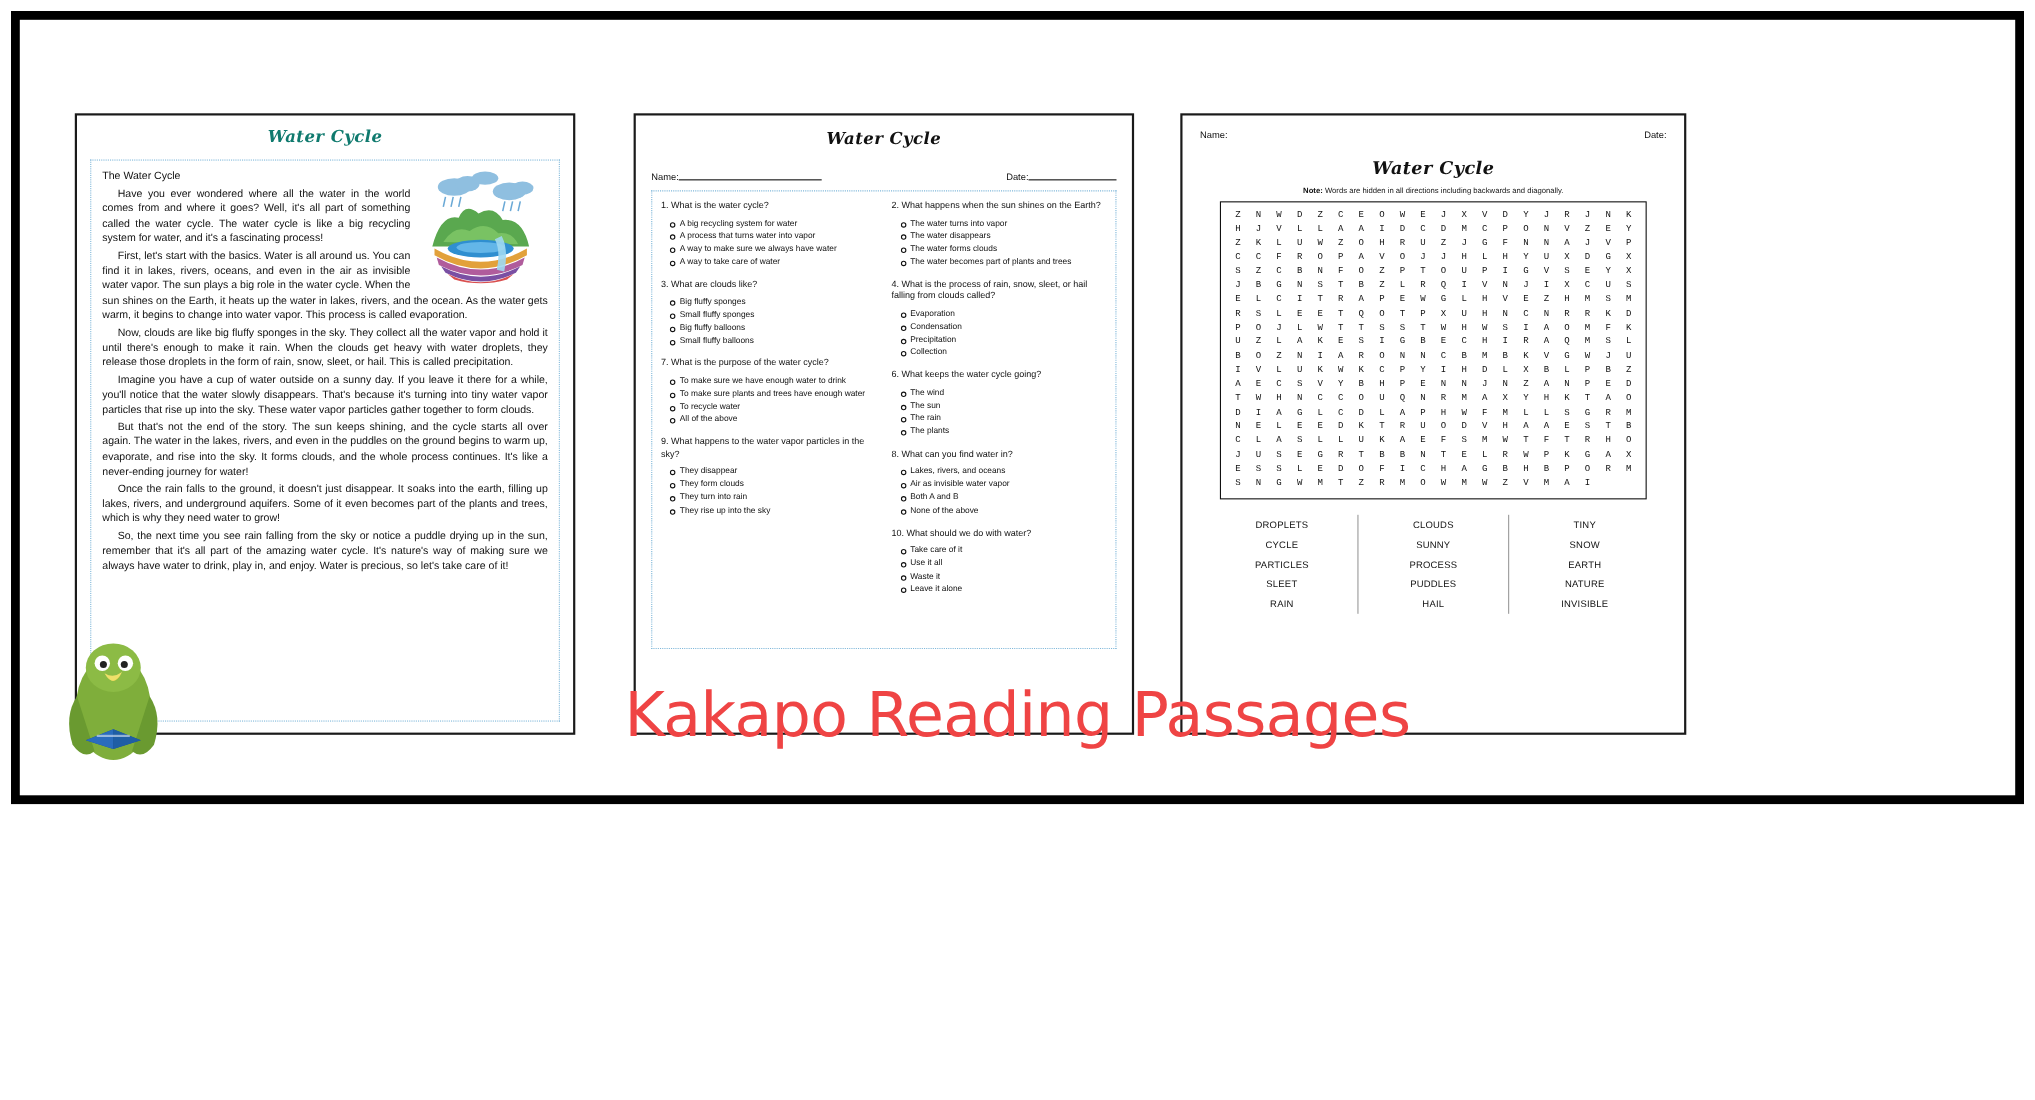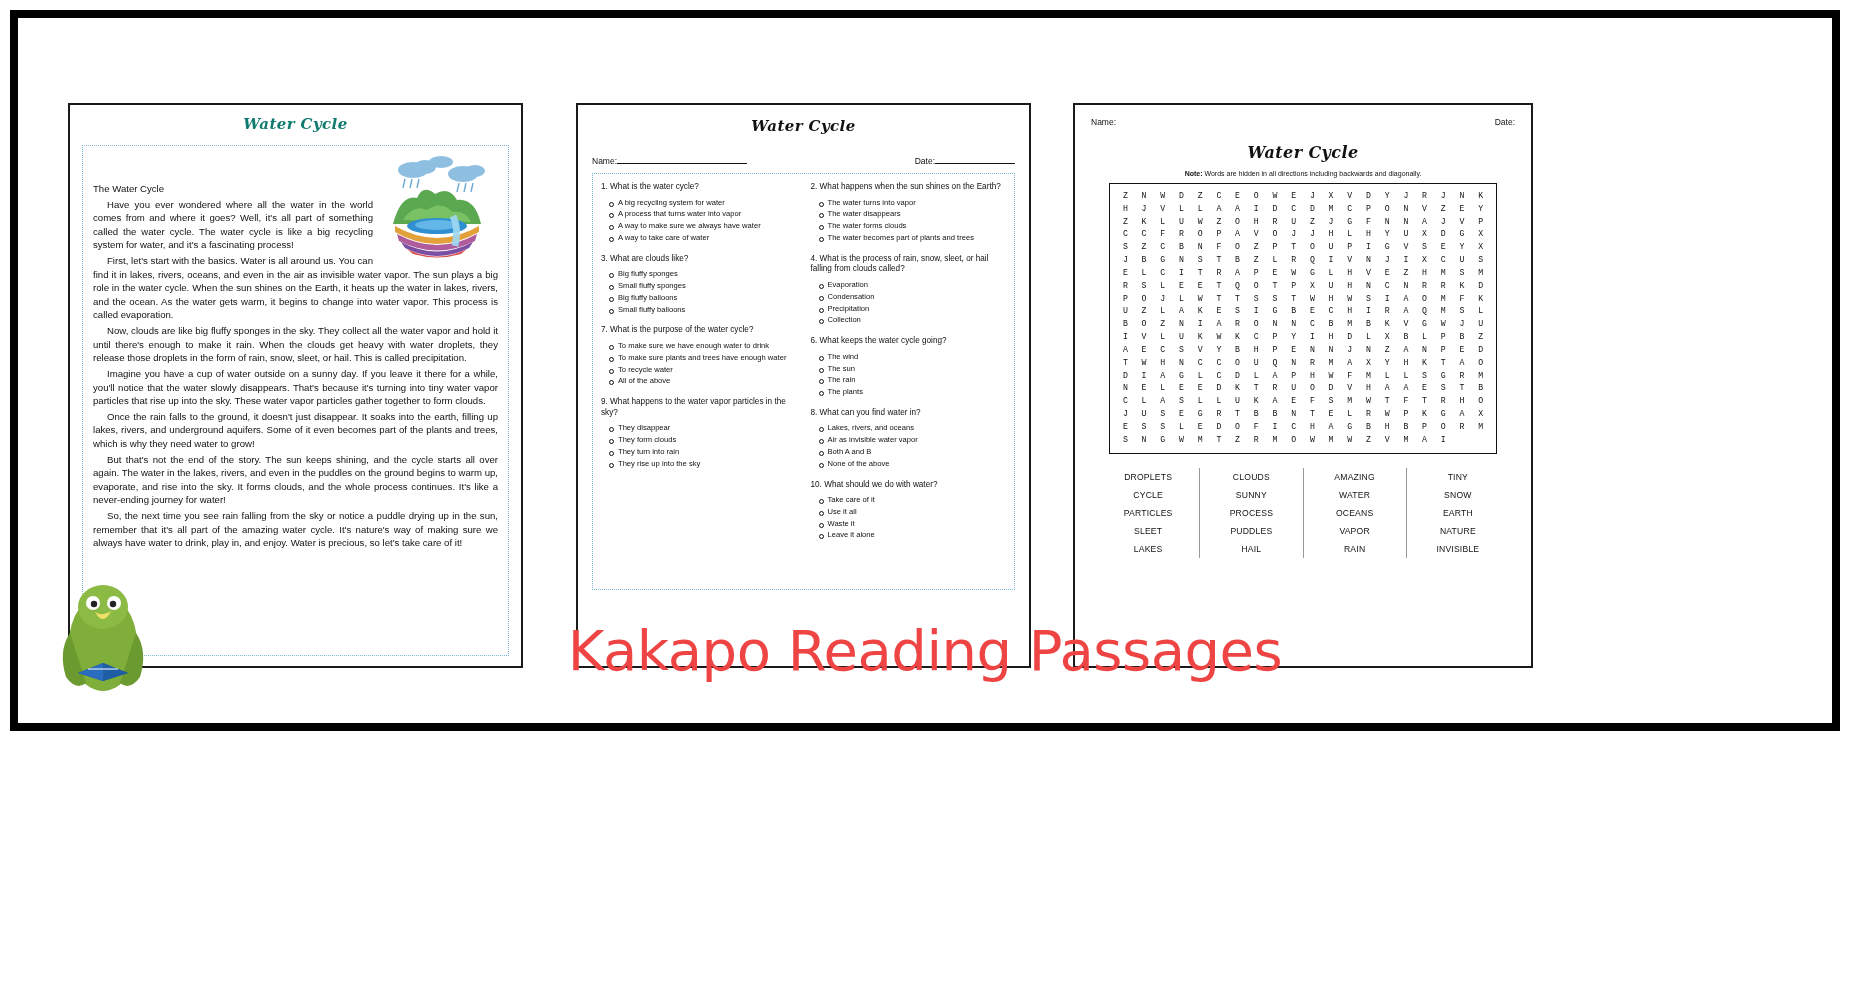--- a/index.html
+++ b/index.html
@@ -54,7 +54,7 @@
     text-align:justify;
     text-indent:14px;
   }
-  .p1 .body p.first { text-indent:0;margin-top:28px; }
+  .p1 .body p.first { text-indent:0; }
   .p1 .body p.nohang { text-indent:0; }
   .illus {
     float:right;

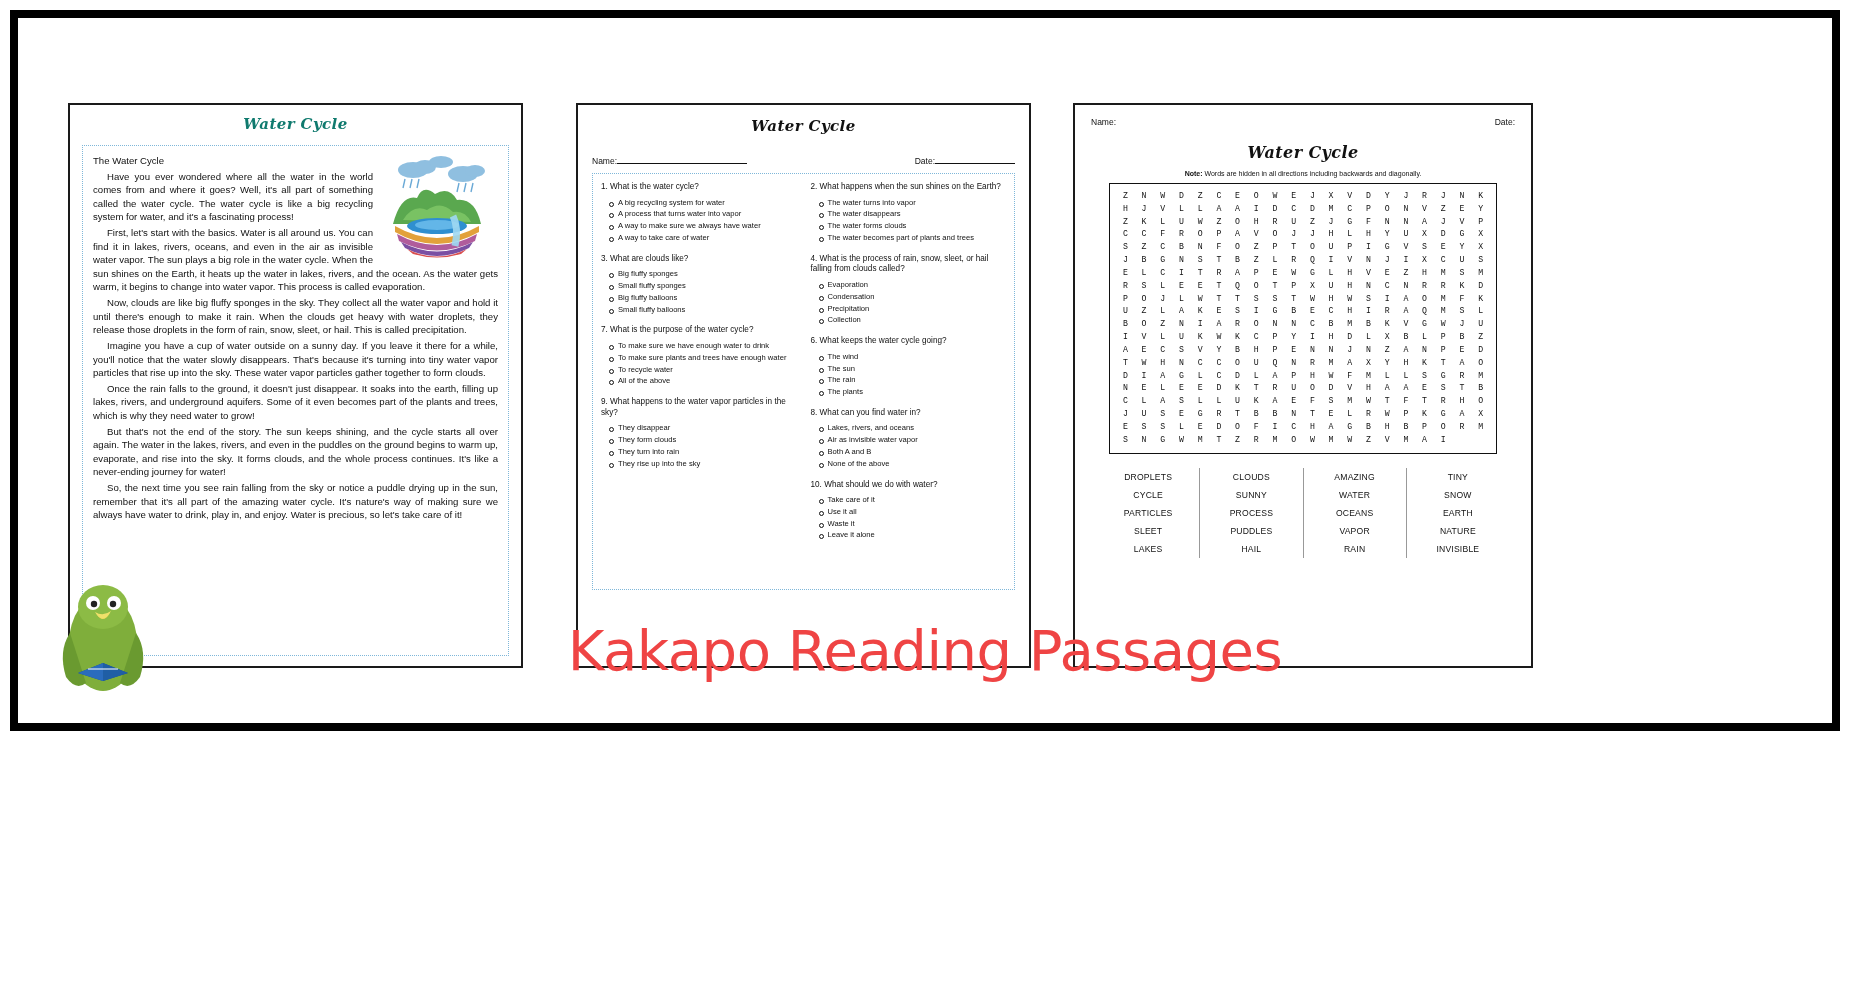--- a/index.html
+++ b/index.html
@@ -188,8 +188,8 @@
           <p>First, let's start with the basics. Water is all around us. You can find it in lakes, rivers, oceans, and even in the air as invisible water vapor. The sun plays a big role in the water cycle. When the sun shines on the Earth, it heats up the water in lakes, rivers, and the ocean. As the water gets warm, it begins to change into water vapor. This process is called evaporation.</p>
           <p>Now, clouds are like big fluffy sponges in the sky. They collect all the water vapor and hold it until there's enough to make it rain. When the clouds get heavy with water droplets, they release those droplets in the form of rain, snow, sleet, or hail. This is called precipitation.</p>
           <p>Imagine you have a cup of water outside on a sunny day. If you leave it there for a while, you'll notice that the water slowly disappears. That's because it's turning into tiny water vapor particles that rise up into the sky. These water vapor particles gather together to form clouds.</p>
+          <p>But that's not the end of the story. The sun keeps shining, and the cycle starts all over again. The water in the lakes, rivers, and even in the puddles on the ground begins to warm up, evaporate, and rise into the sky. It forms clouds, and the whole process continues. It's like a never-ending journey for water!</p>
           <p>Once the rain falls to the ground, it doesn't just disappear. It soaks into the earth, filling up lakes, rivers, and underground aquifers. Some of it even becomes part of the plants and trees, which is why they need water to grow!</p>
-          <p>But that's not the end of the story. The sun keeps shining, and the cycle starts all over again. The water in the lakes, rivers, and even in the puddles on the ground begins to warm up, evaporate, and rise into the sky. It forms clouds, and the whole process continues. It's like a never-ending journey for water!</p>
           <p>So, the next time you see rain falling from the sky or notice a puddle drying up in the sun, remember that it's all part of the amazing water cycle. It's nature's way of making sure we always have water to drink, play in, and enjoy. Water is precious, so let's take care of it!</p>
         </div>
       </div>

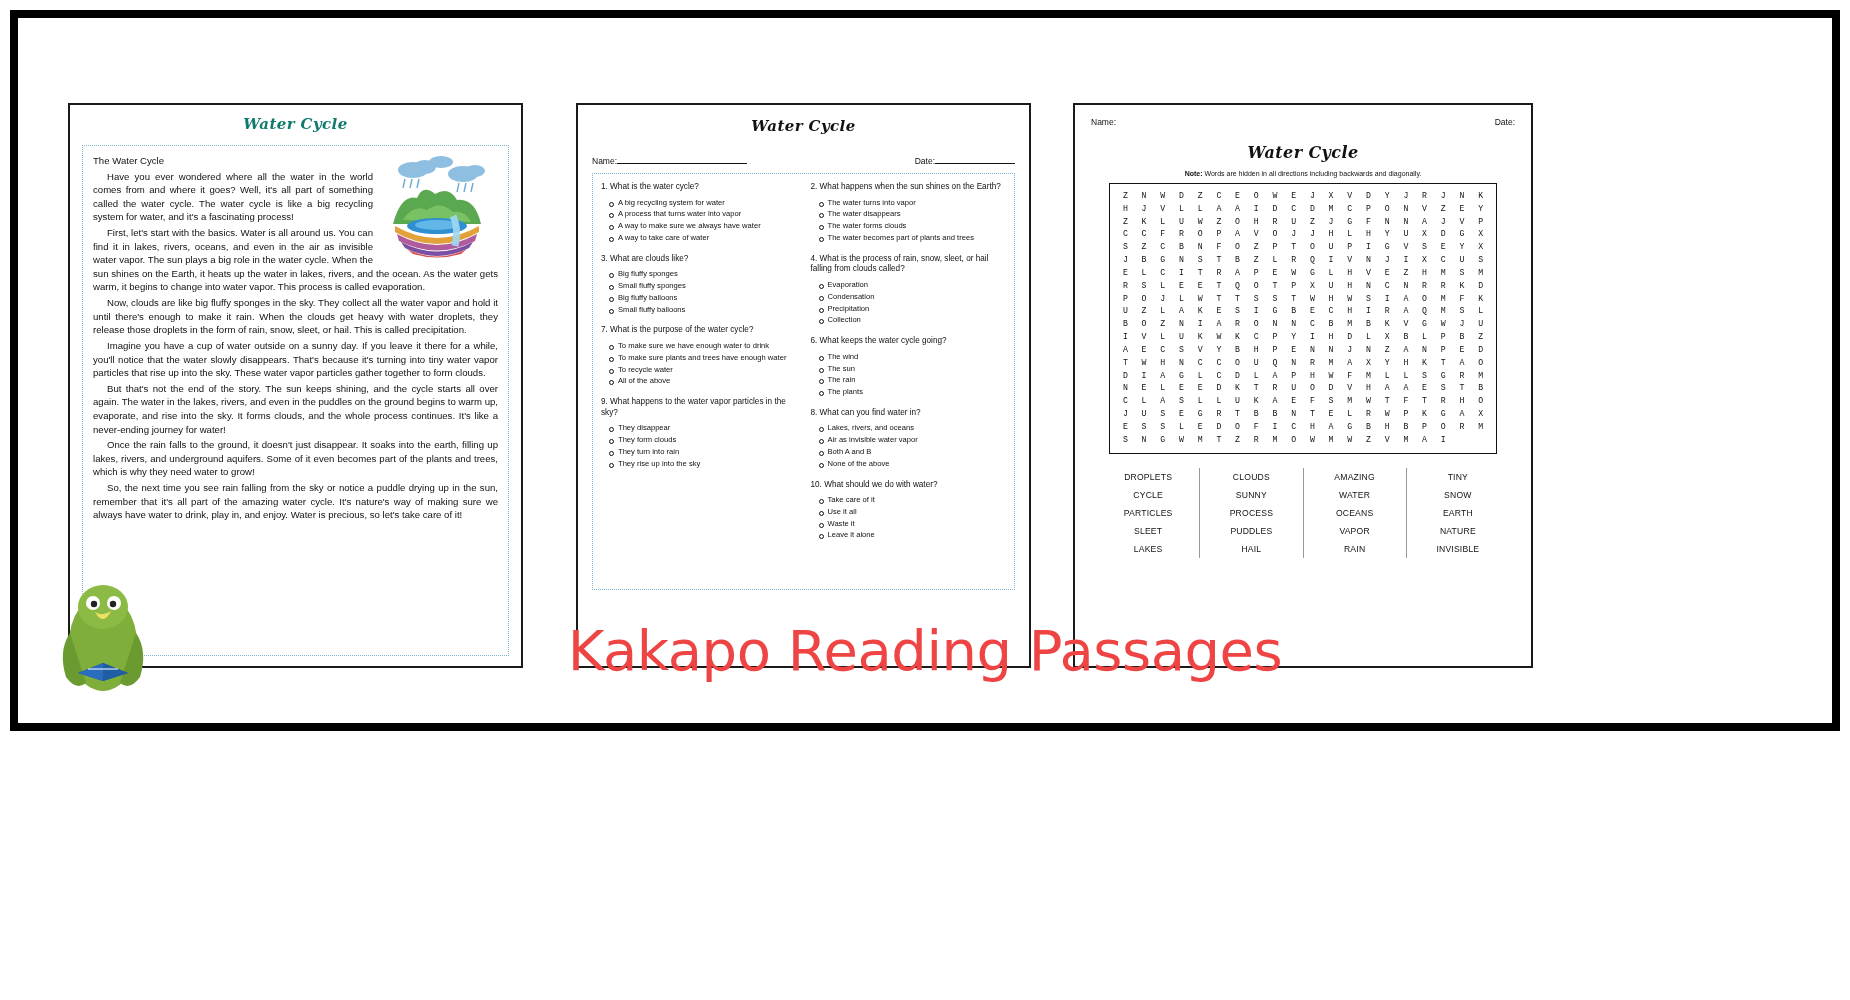--- a/index.html
+++ b/index.html
@@ -718,13 +718,6 @@
             <div>PROCESS</div>
             <div>PUDDLES</div>
             <div>HAIL</div>
-          </div>
-          <div class="wcol">
-            <div>AMAZING</div>
-            <div>WATER</div>
-            <div>OCEANS</div>
-            <div>VAPOR</div>
-            <div>RAIN</div>
           </div>
           <div class="wcol">
             <div>TINY</div>

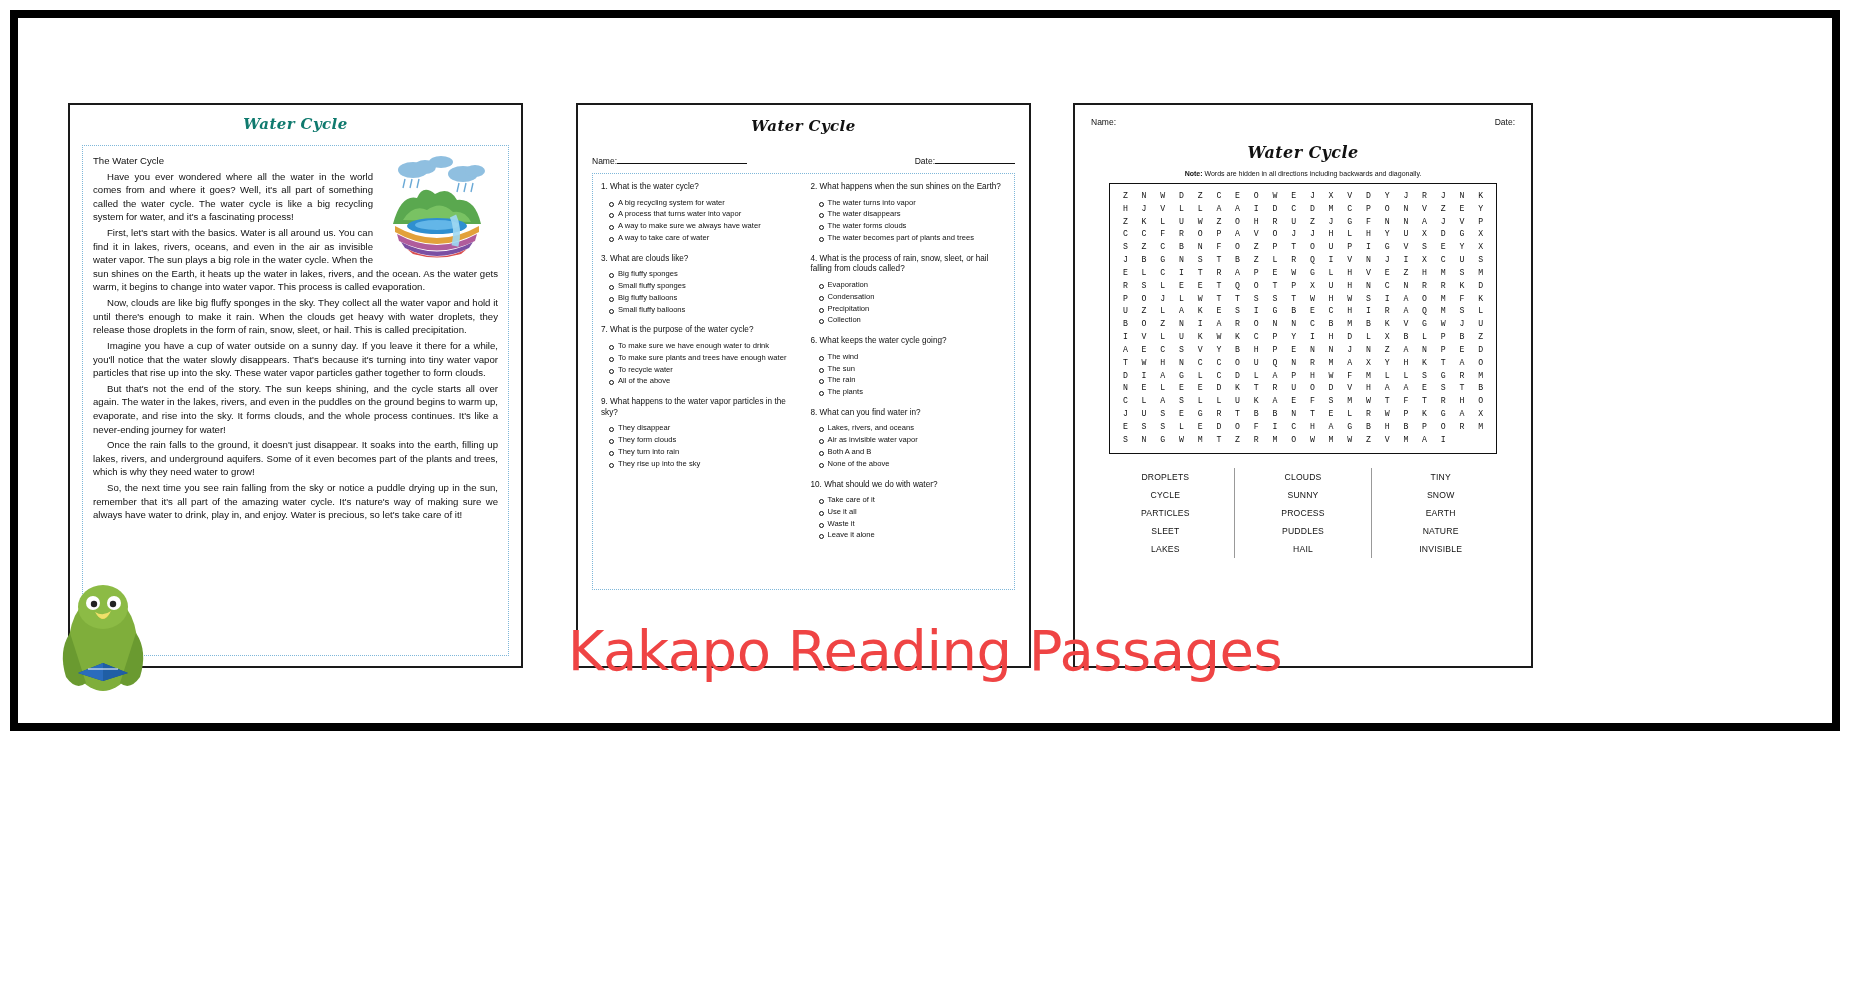--- a/index.html
+++ b/index.html
@@ -710,7 +710,7 @@
             <div>CYCLE</div>
             <div>PARTICLES</div>
             <div>SLEET</div>
-            <div>LAKES</div>
+            <div>RAIN</div>
           </div>
           <div class="wcol">
             <div>CLOUDS</div>

